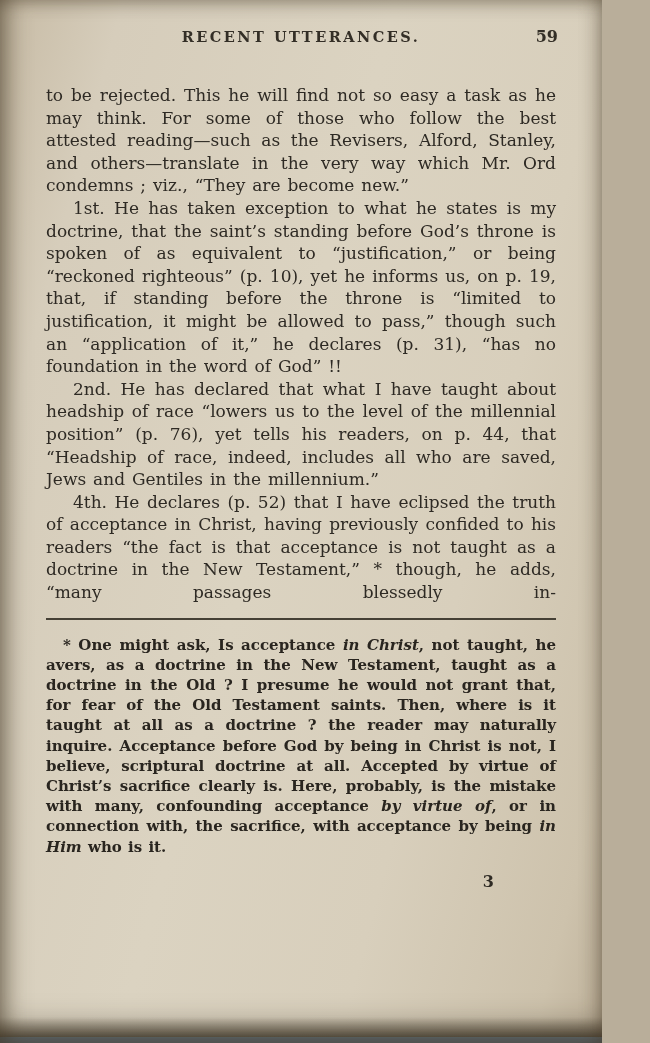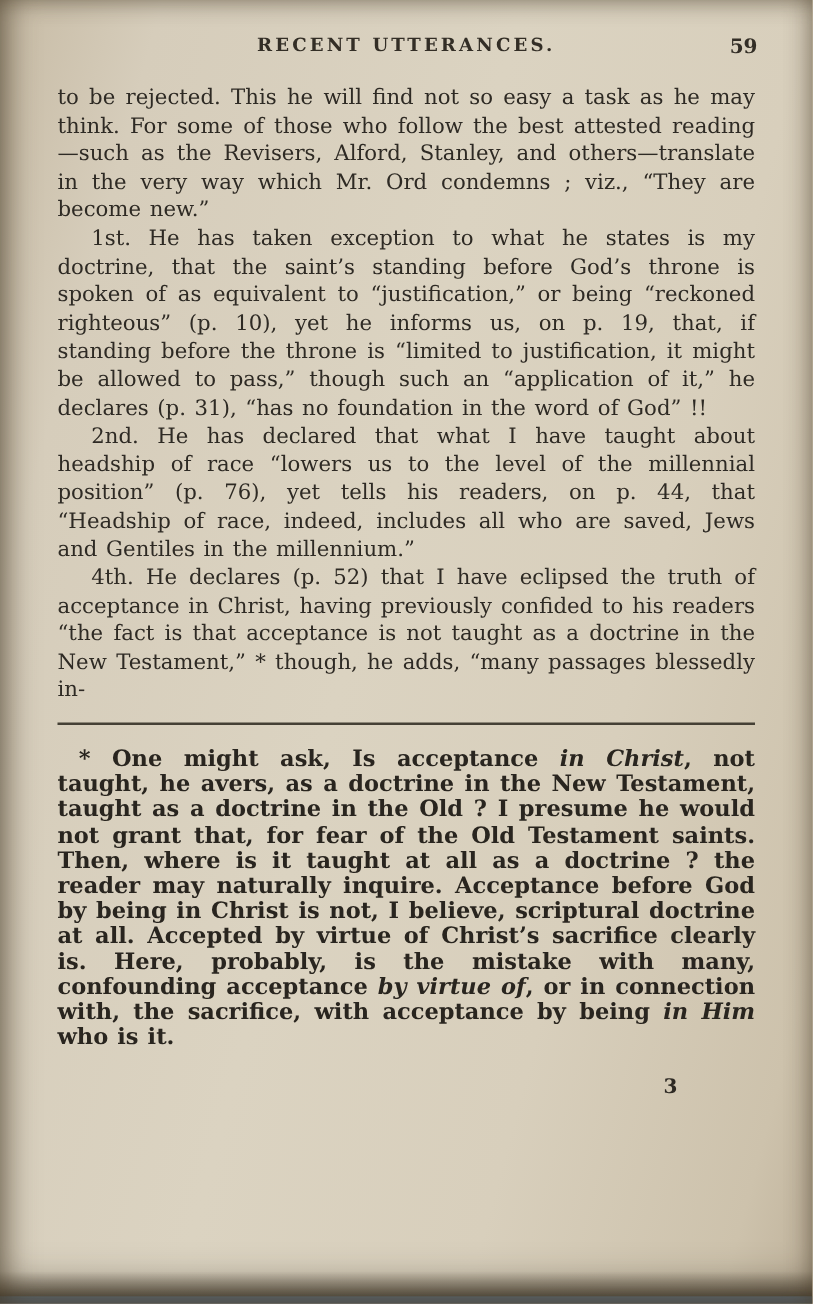--- a/index.html
+++ b/index.html
@@ -9,7 +9,7 @@
   }
   .scan {
     position: relative;
-    width: 650px;
+    width: 602px;
     height: 1043px;
     overflow: hidden;
     background: linear-gradient(105deg, #c7bba5 0%, #d6cdbb 14%, #dbd3c1 45%, #d8cfbc 70%, #cdc2ac 92%, #bfb29b 100%);

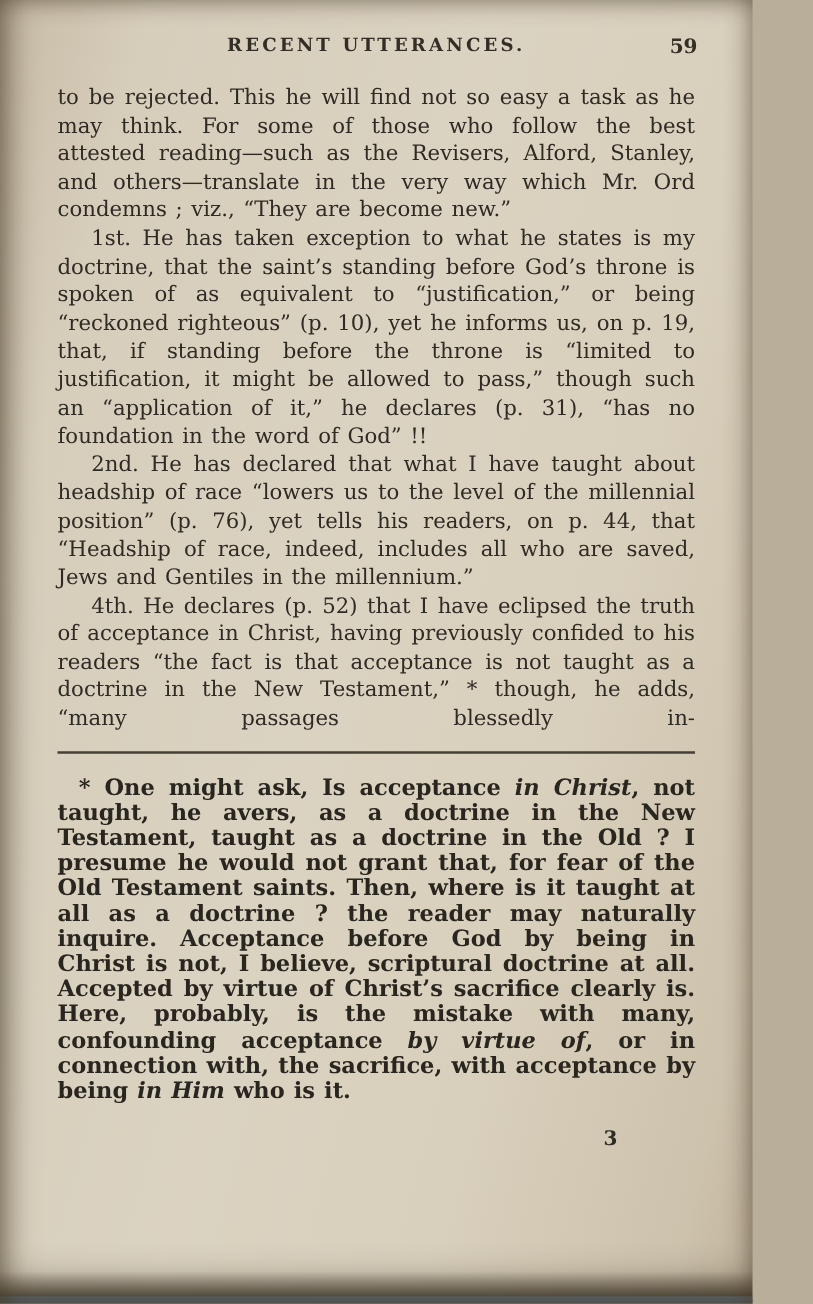--- a/index.html
+++ b/index.html
@@ -63,7 +63,7 @@
     letter-spacing: 0;
   }
   .body-text {
-    margin-top: 22px;
+    margin-top: 39px;
     font-size: 17px;
     line-height: 22.6px;
     text-align: justify;

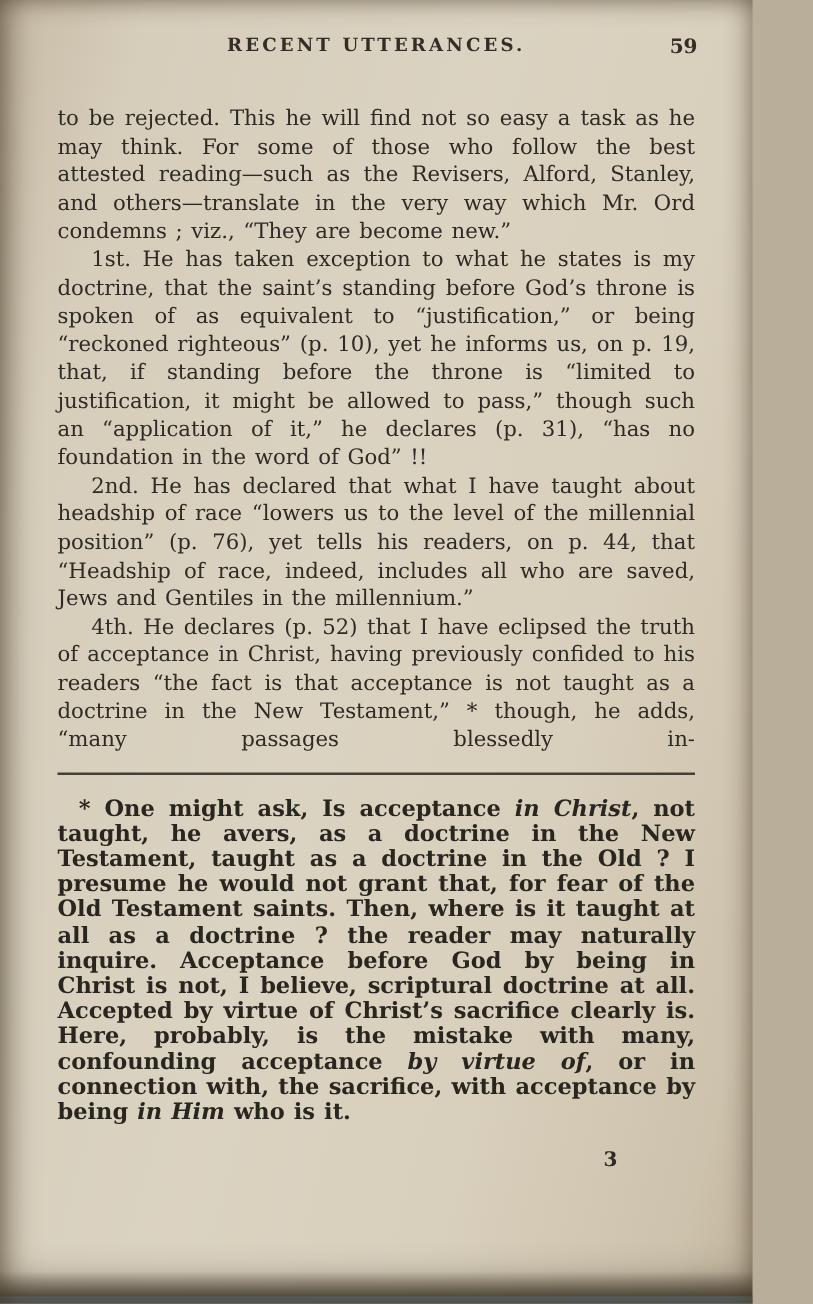--- a/index.html
+++ b/index.html
@@ -84,7 +84,7 @@
     margin: 14px 0 11px 0;
   }
   .footnote {
-    font-size: 18px;
+    font-size: 15px;
     line-height: 20.2px;
     font-weight: 600;
     text-align: justify;

